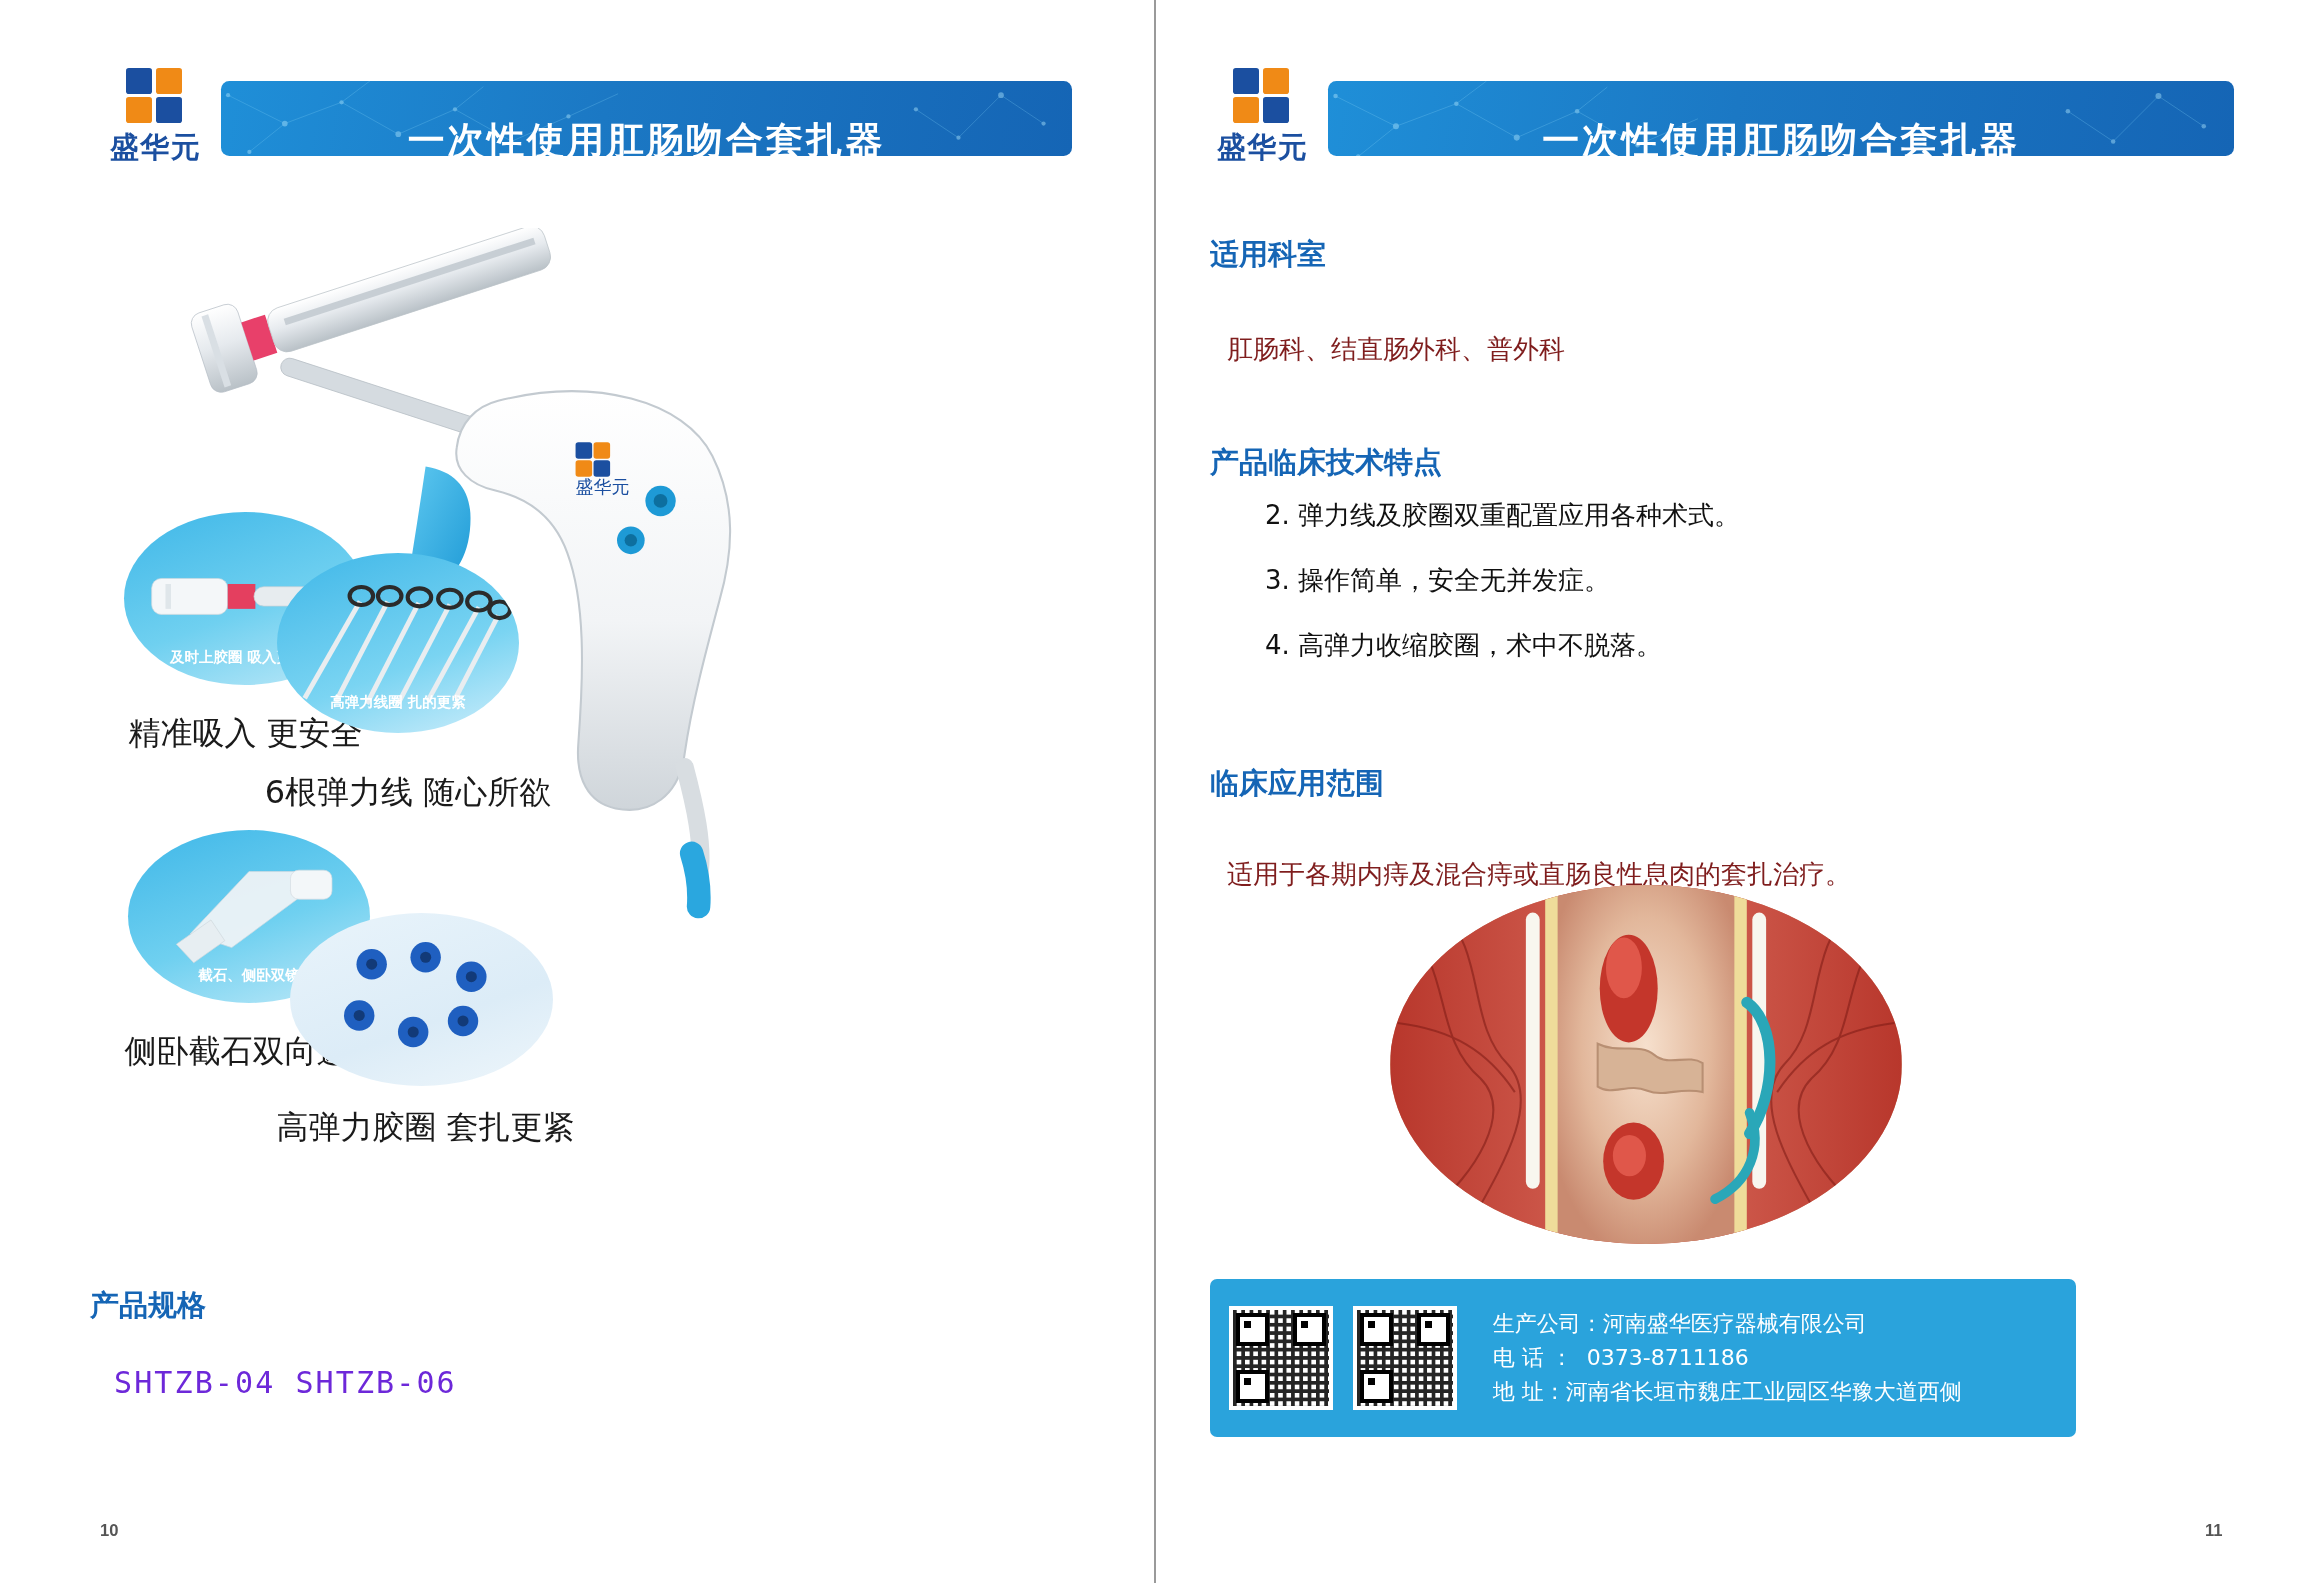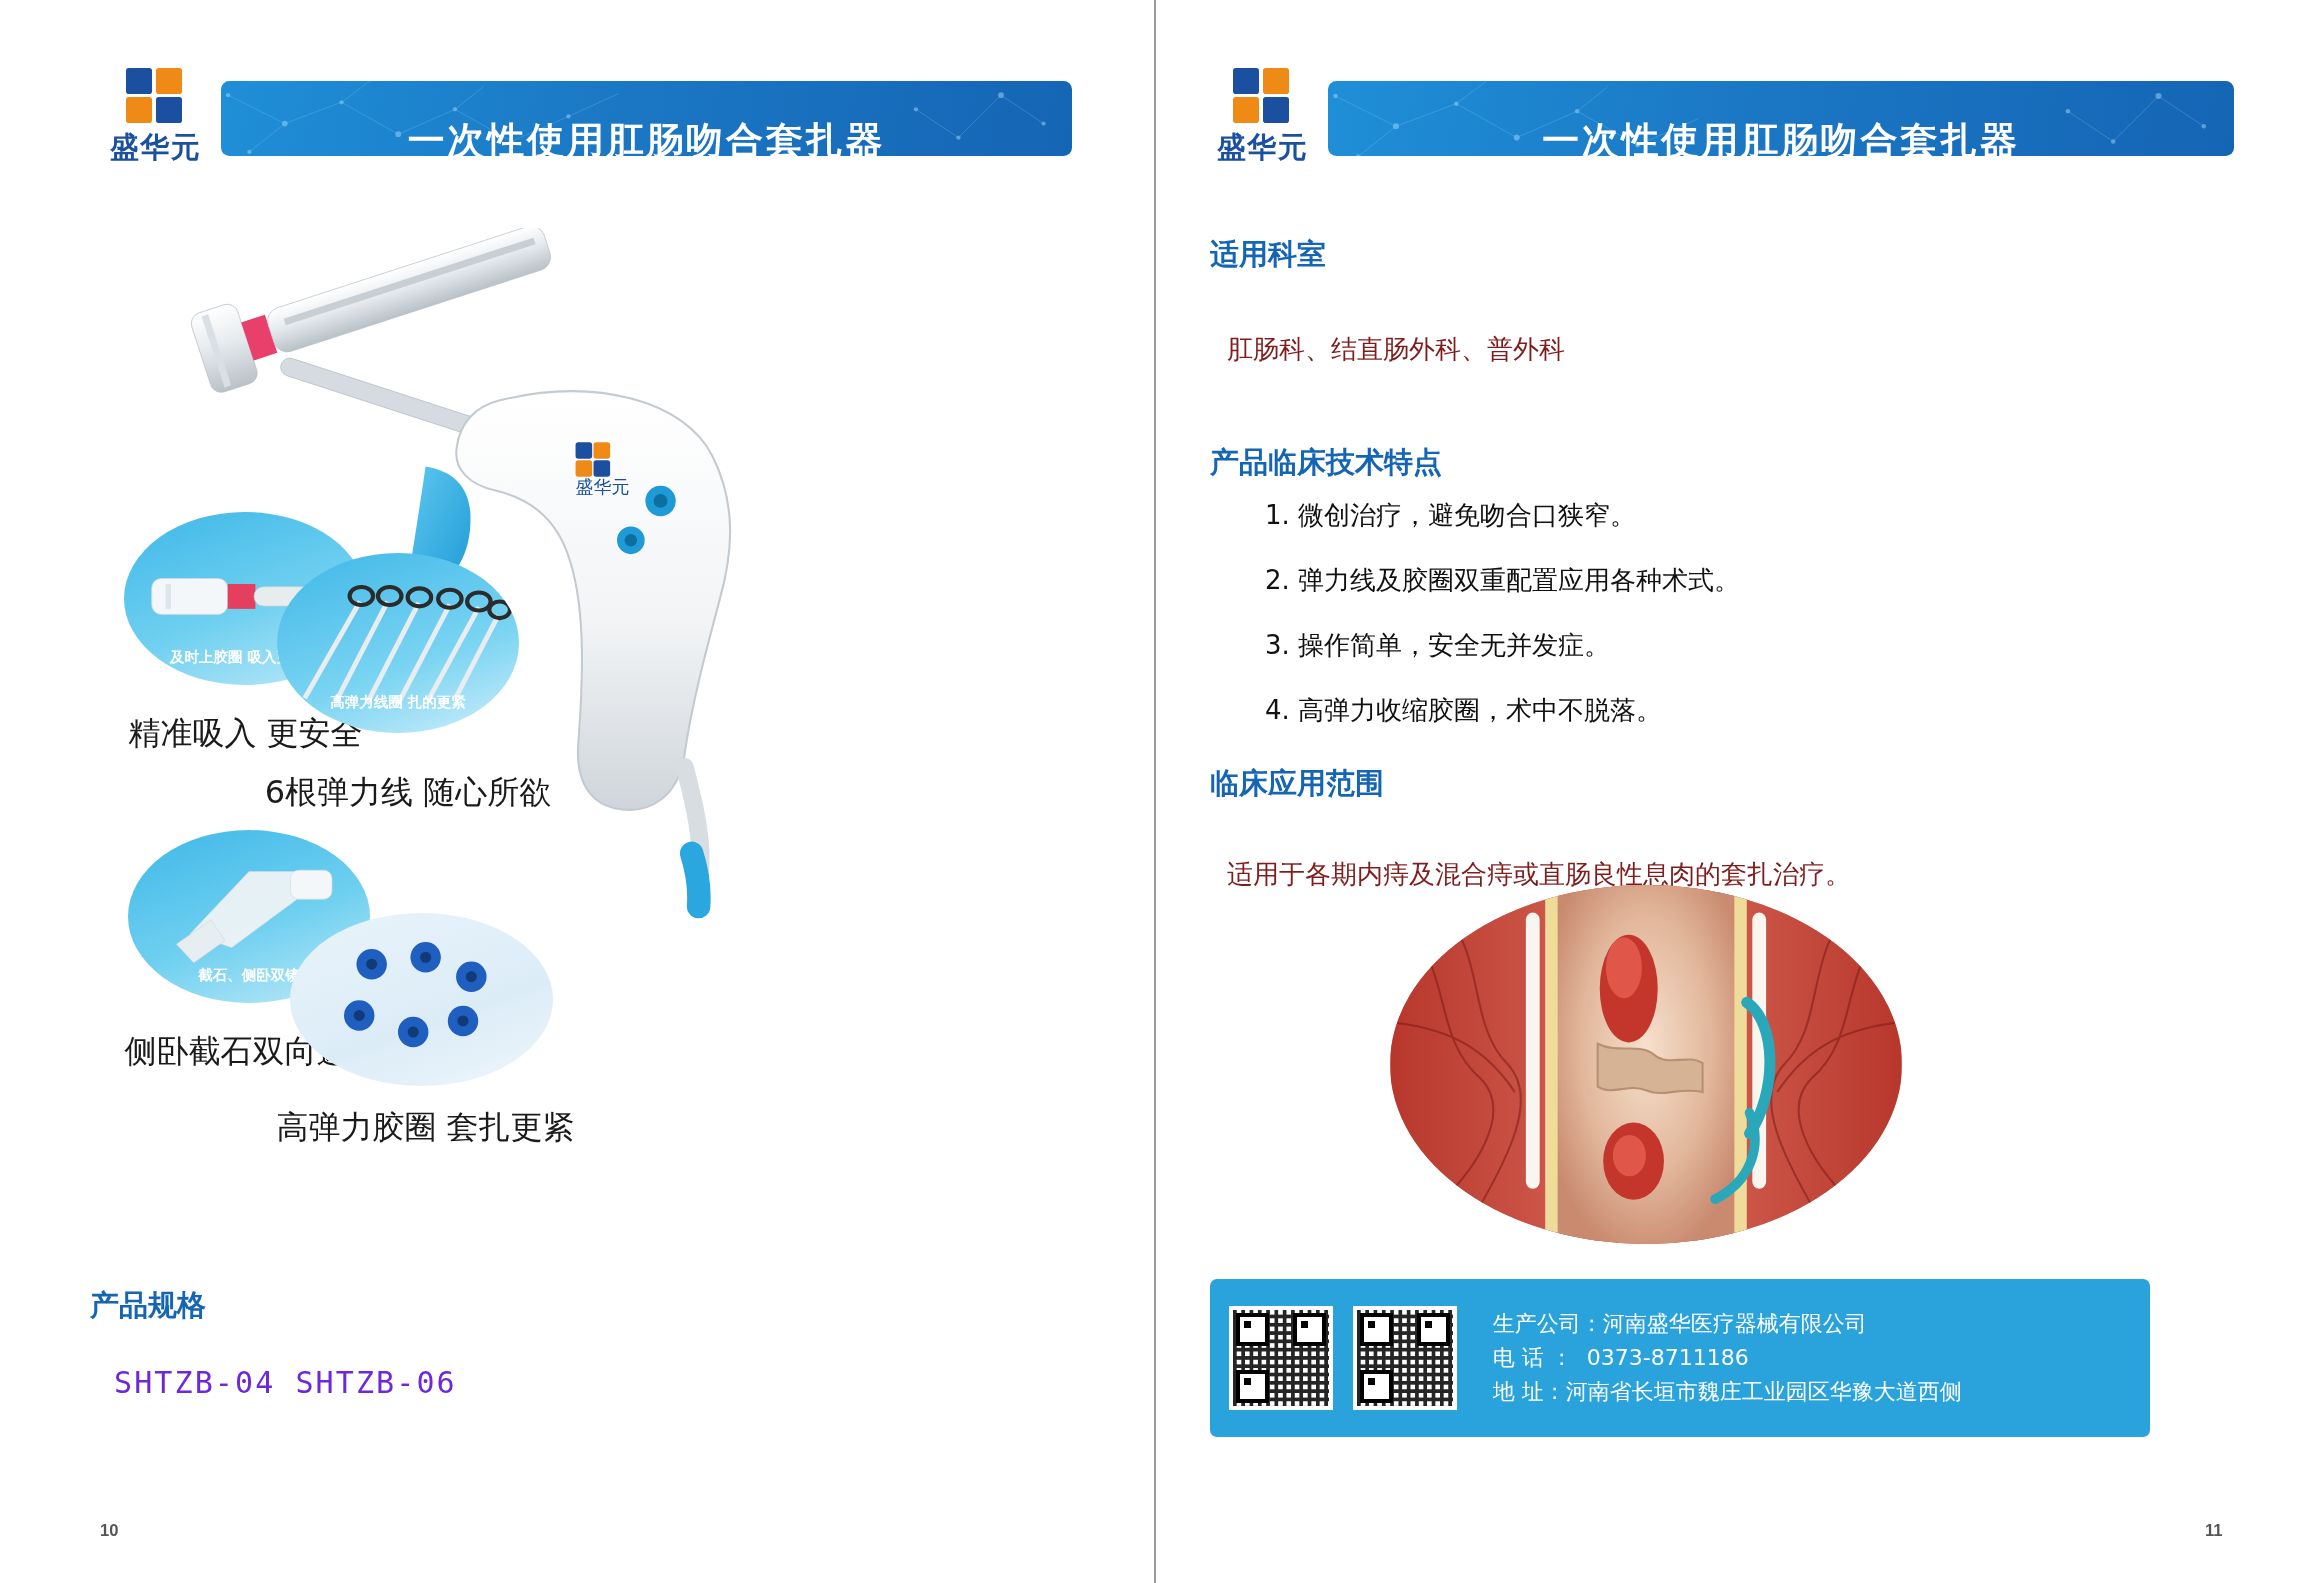--- a/index.html
+++ b/index.html
@@ -453,7 +453,6 @@
     <div class="sec-title" style="left:1210px; top:415px;margin-top:28px;">产品临床技术特点</div>
 
     <div class="num-list">
-      <div style="margin-bottom:30px;">1. 微创治疗，避免吻合口狭窄。</div>
       <div style="margin-bottom:30px;">2. 弹力线及胶圈双重配置应用各种术式。</div>
       <div style="margin-bottom:30px;">3. 操作简单，安全无并发症。</div>
       <div style="margin-bottom:30px;">4. 高弹力收缩胶圈，术中不脱落。</div>

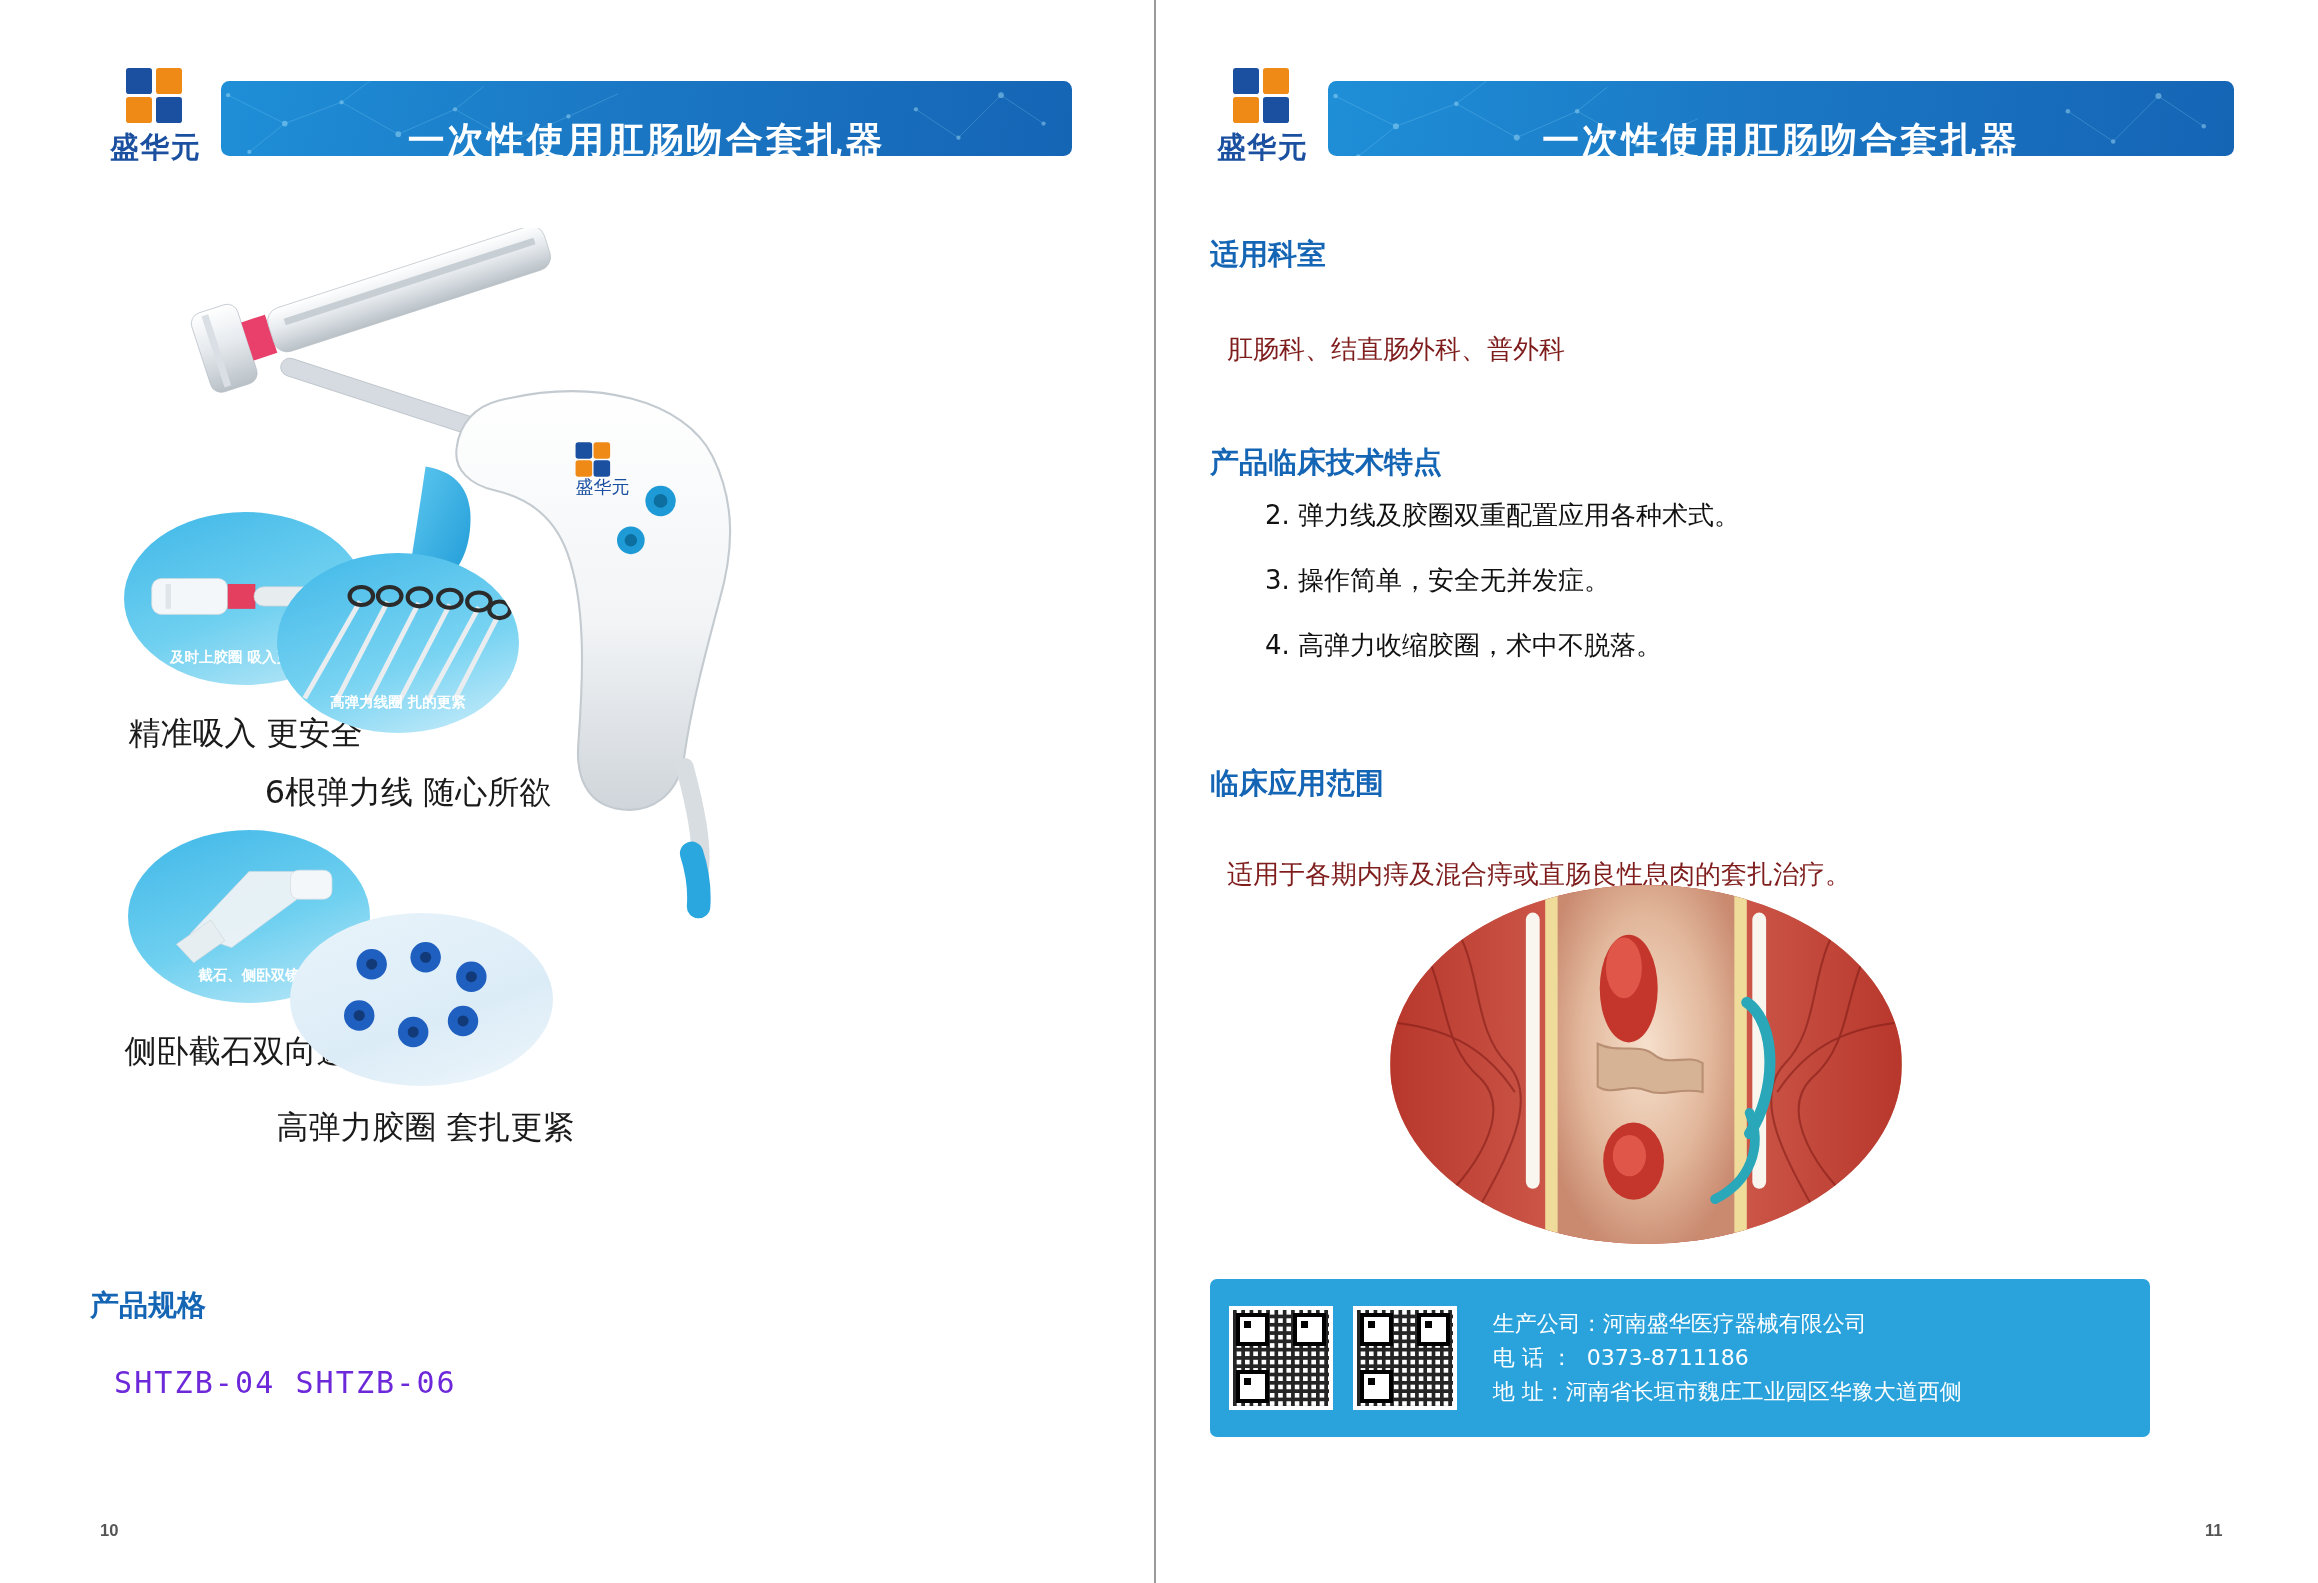--- a/index.html
+++ b/index.html
@@ -191,7 +191,7 @@
     position: absolute;
     left: 1210px;
     top: 1279px;
-    width: 940px;
+    width: 866px;
     height: 158px;
     background: #2aa3dc;
     border-radius: 7px;

